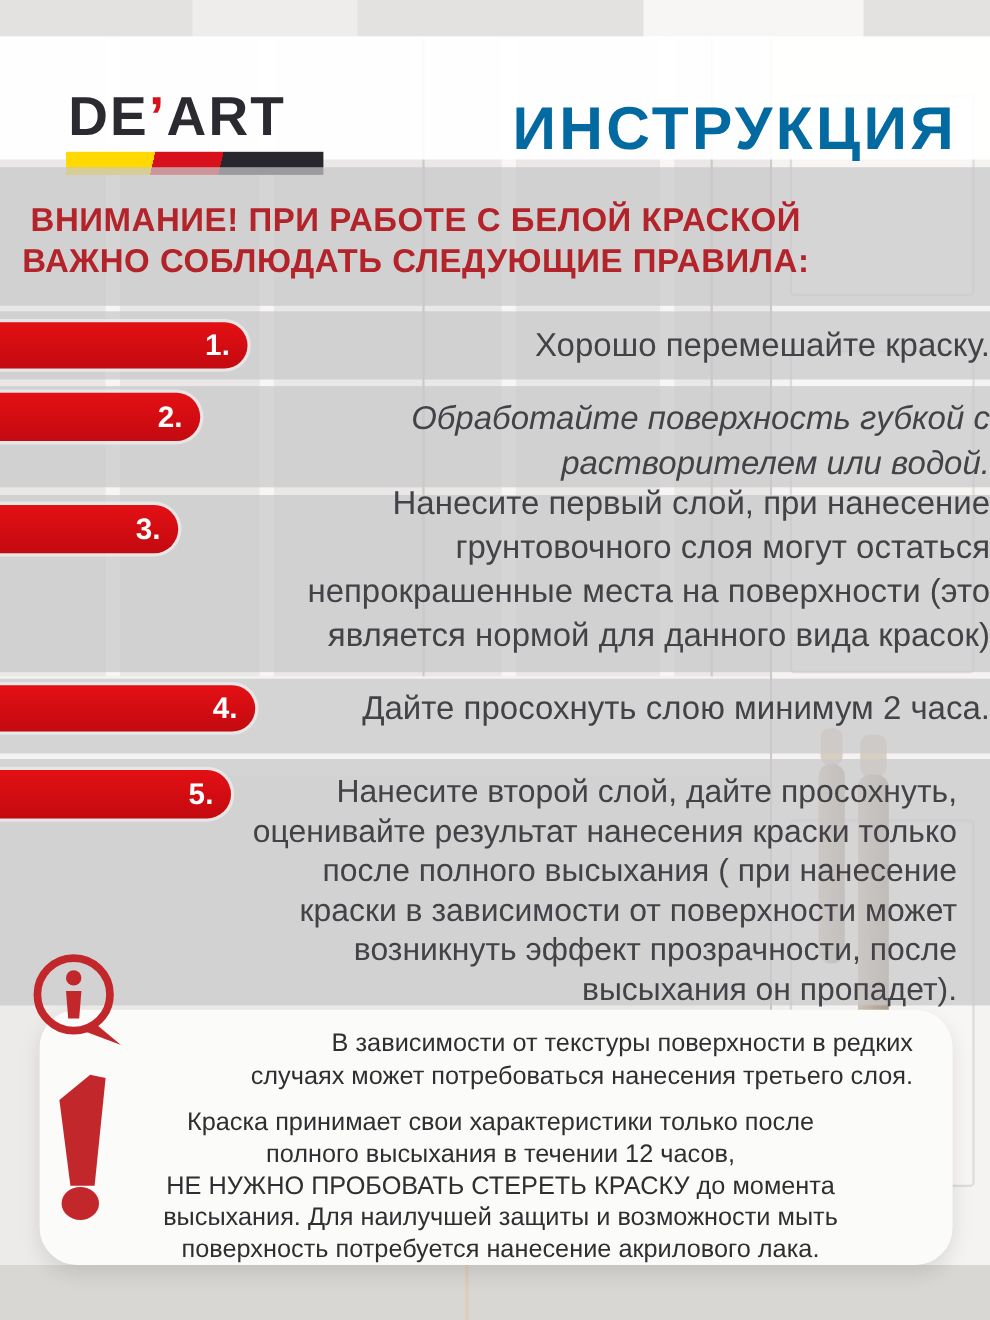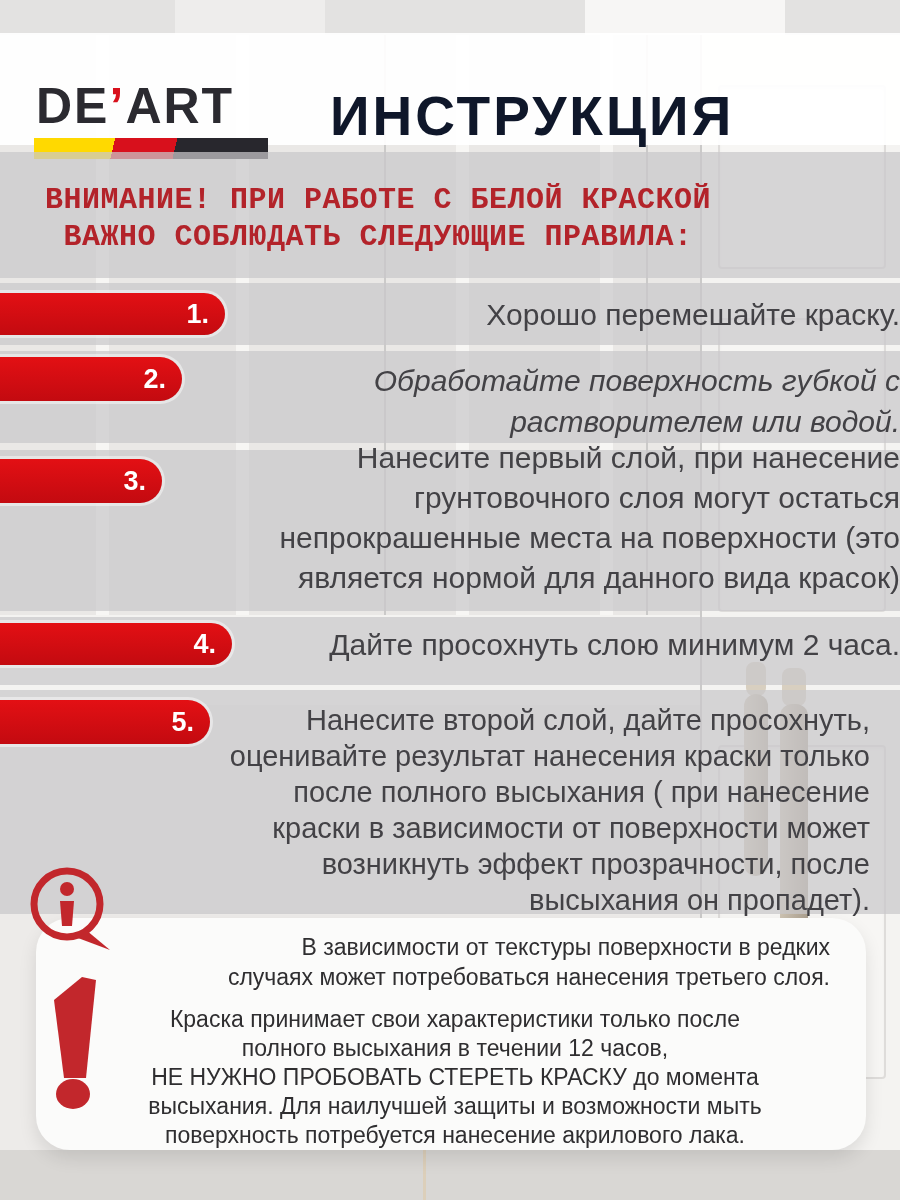--- a/index.html
+++ b/index.html
@@ -36,7 +36,7 @@
 
   
   .header-strip{left:0;top:33px;width:900px;height:112px;background:rgba(255,255,255,0.93);}
-  .logo{left:36px;top:48px;width:240px;height:80px;text-decoration:underline;}
+  .logo{left:62px;top:48px;width:240px;height:80px;text-decoration:underline;}
   .logo-text{left:0;top:0;font-size:50px;font-weight:bold;letter-spacing:2px;color:#2b2a30;line-height:1;}
   .logo-apos{color:#d8101c;}
   .logo-stripe{left:-2px;top:57px;width:234px;height:21px;

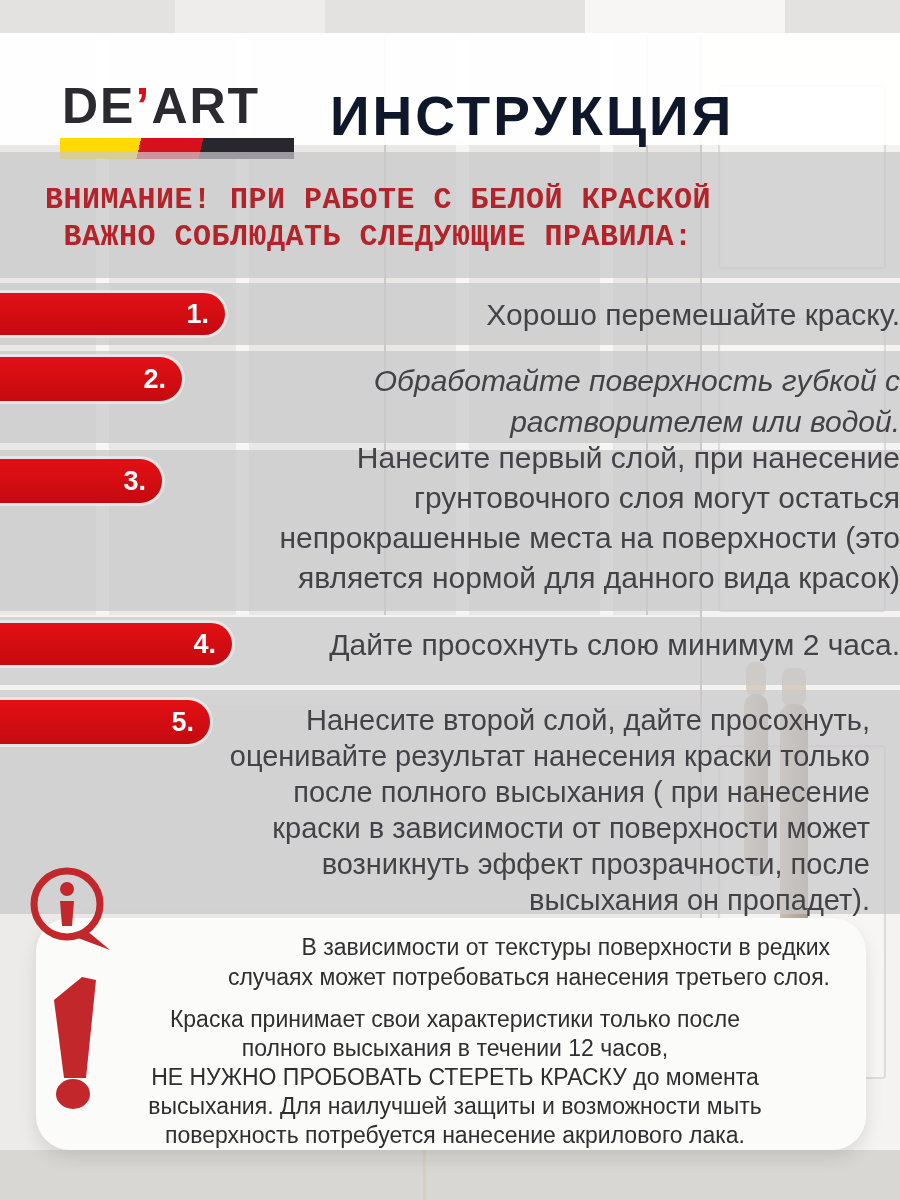--- a/index.html
+++ b/index.html
@@ -41,8 +41,8 @@
   .logo-apos{color:#d8101c;}
   .logo-stripe{left:-2px;top:57px;width:234px;height:21px;
     background:linear-gradient(103deg,#ffd900 0 34%,#d8101c 34% 60%,#28272d 60% 100%);}
-  .title{left:330px;top:56px;width:540px;text-align:left;font-size:55px;font-weight:bold;
-         letter-spacing:3px;color:#0f172a;line-height:1;}
+  .title{left:330px;top:56px;width:540px;text-align:right;font-size:55px;font-weight:bold;
+         letter-spacing:3px;color:#0369a1;line-height:1;}
 
   
   .band{left:0;width:900px;background:rgba(201,200,203,0.72);}

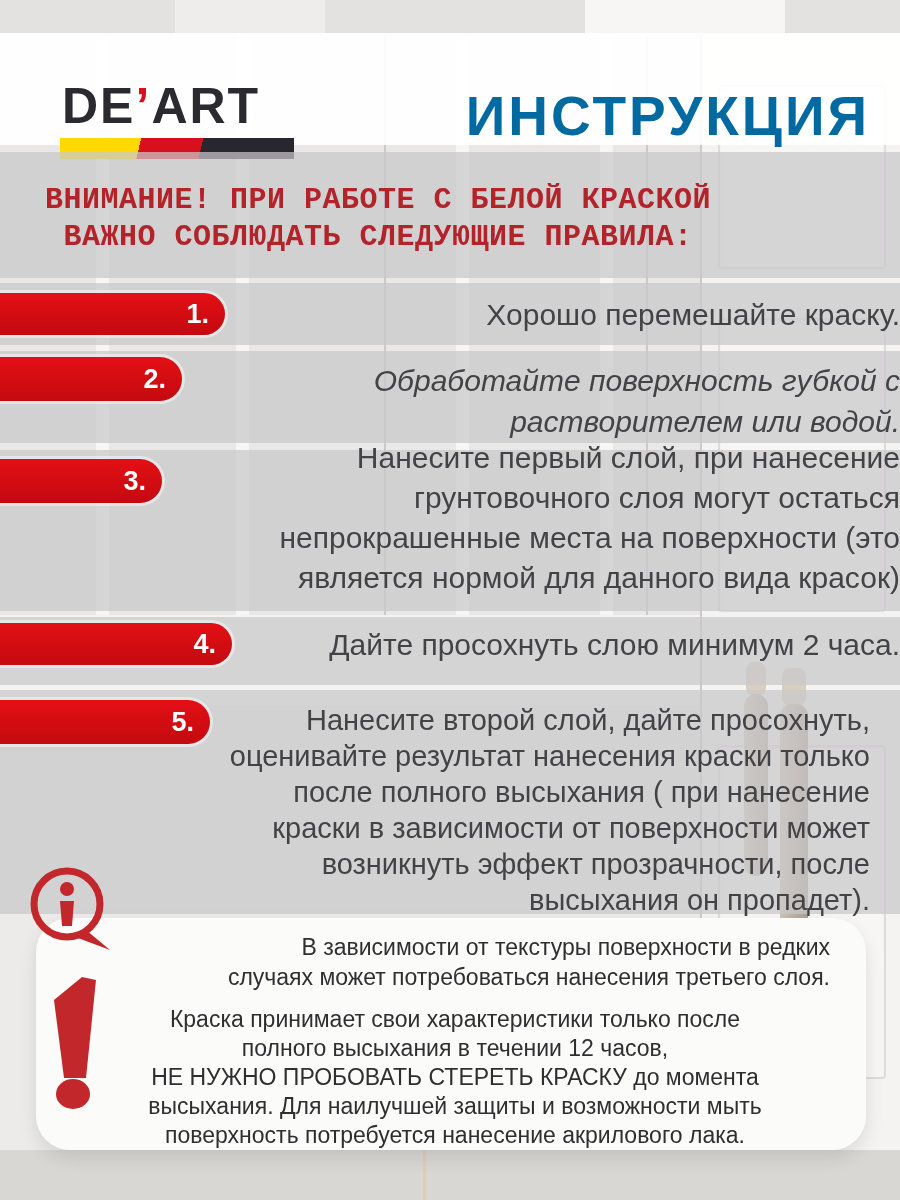--- a/index.html
+++ b/index.html
@@ -54,7 +54,7 @@
   .band-s5{top:690px;height:224px;}
 
   .warning-text{left:0;top:182px;width:756px;text-align:center;font-size:30px;font-weight:bold;
-    color:#b3232a;line-height:37px;letter-spacing:0.5px;font-family:Liberation Mono, monospace;}
+    color:#b3232a;line-height:37px;letter-spacing:0.5px;}
 
   
   .pill{left:0;height:44px;border-radius:0 22px 22px 0;

